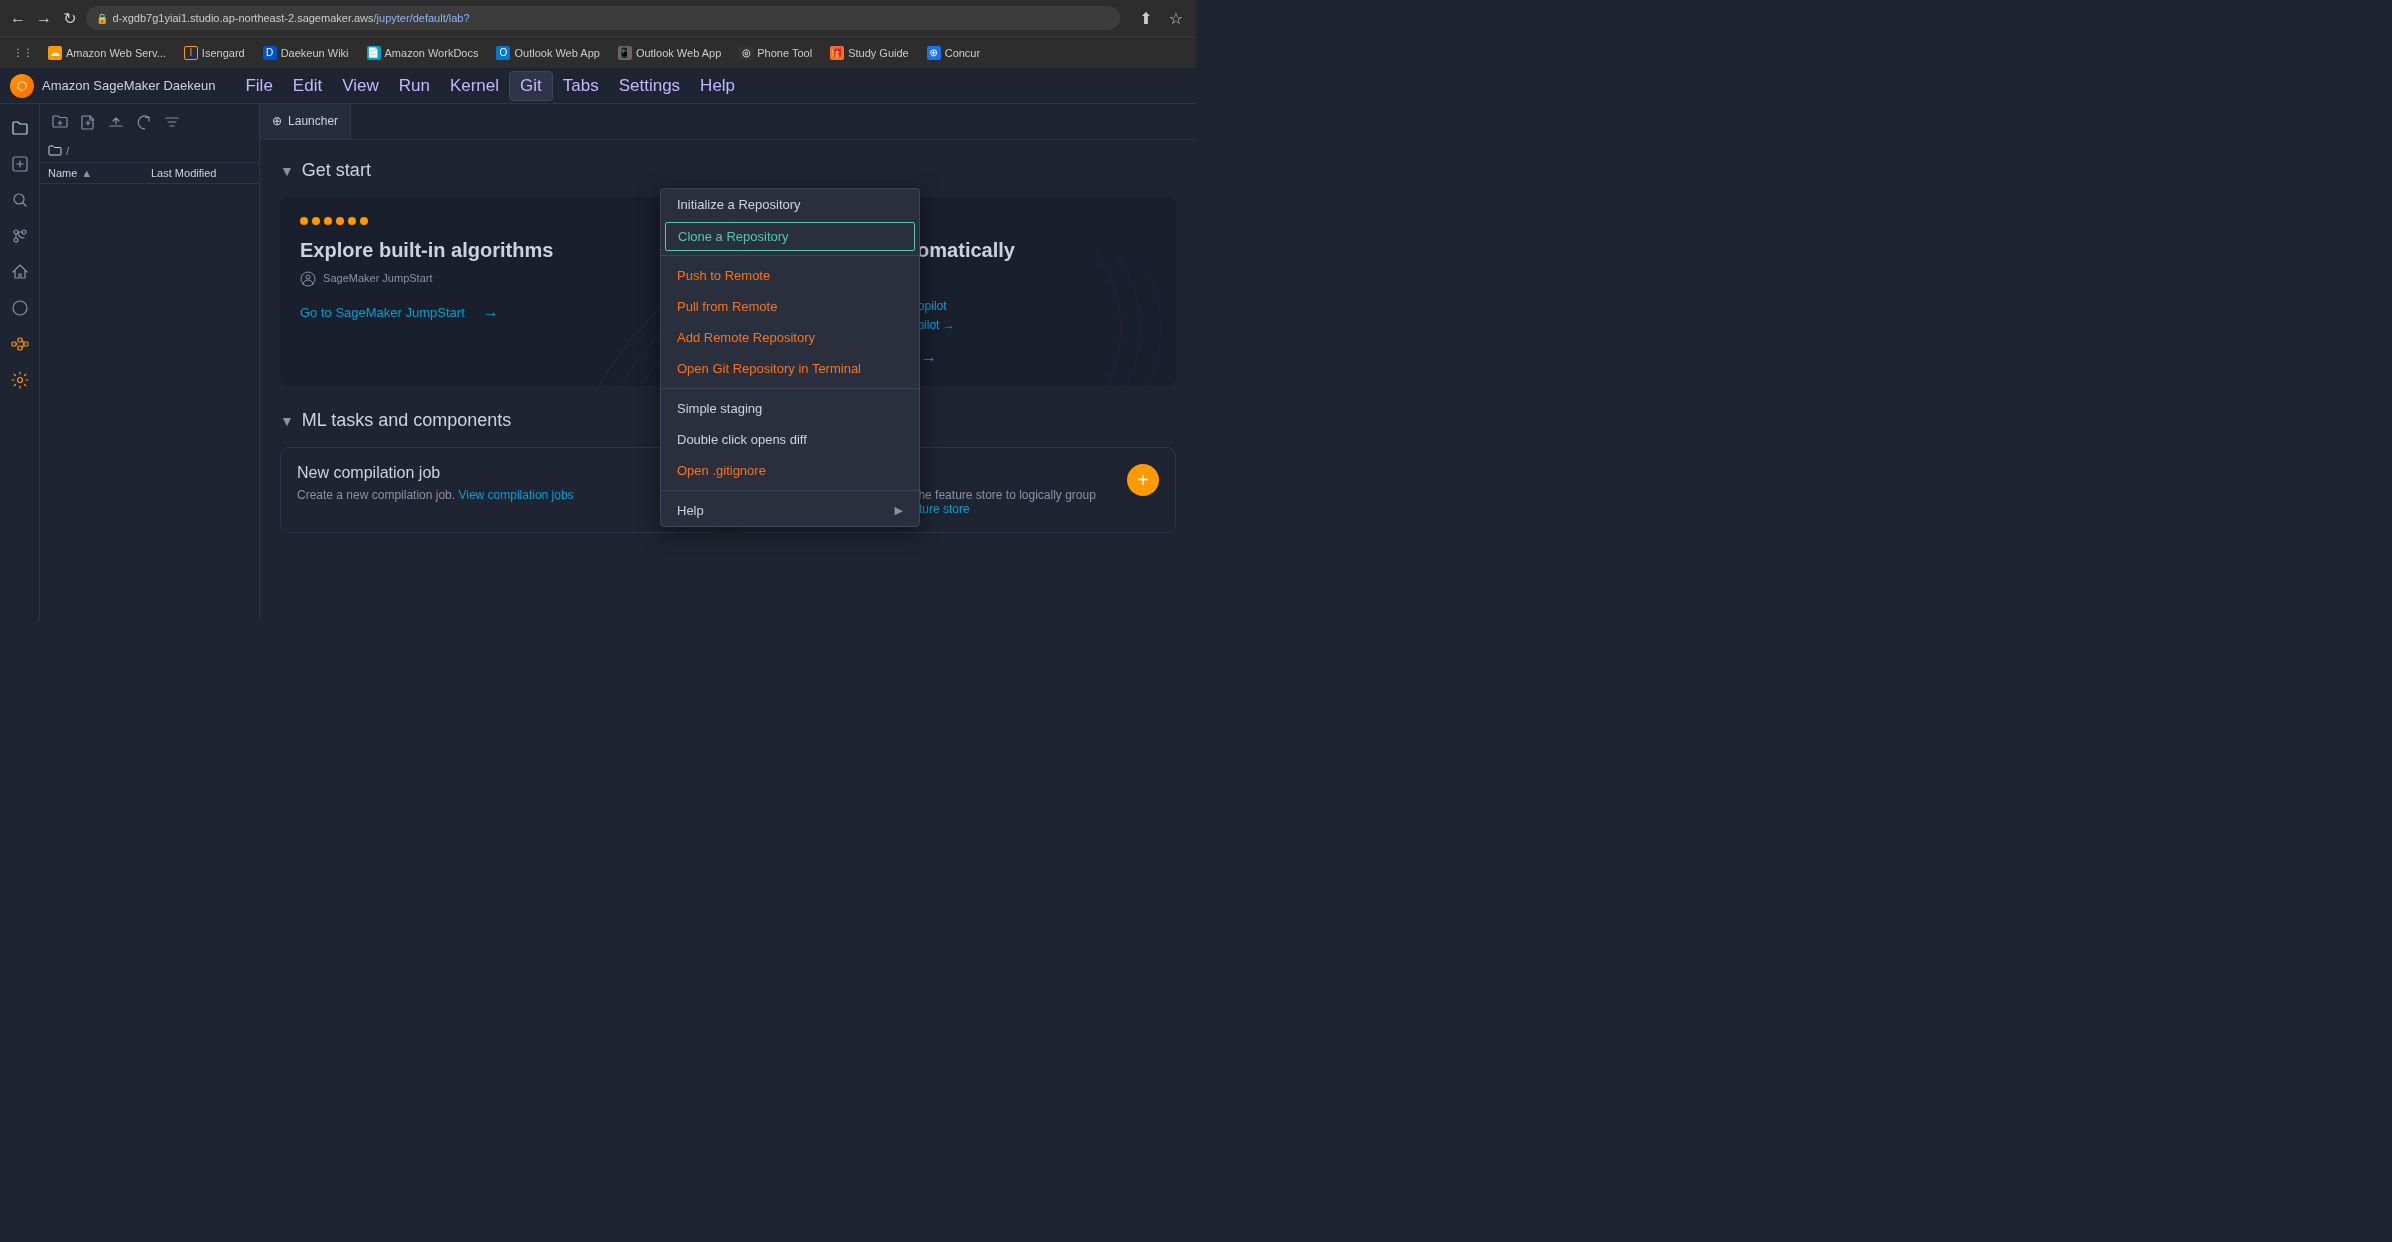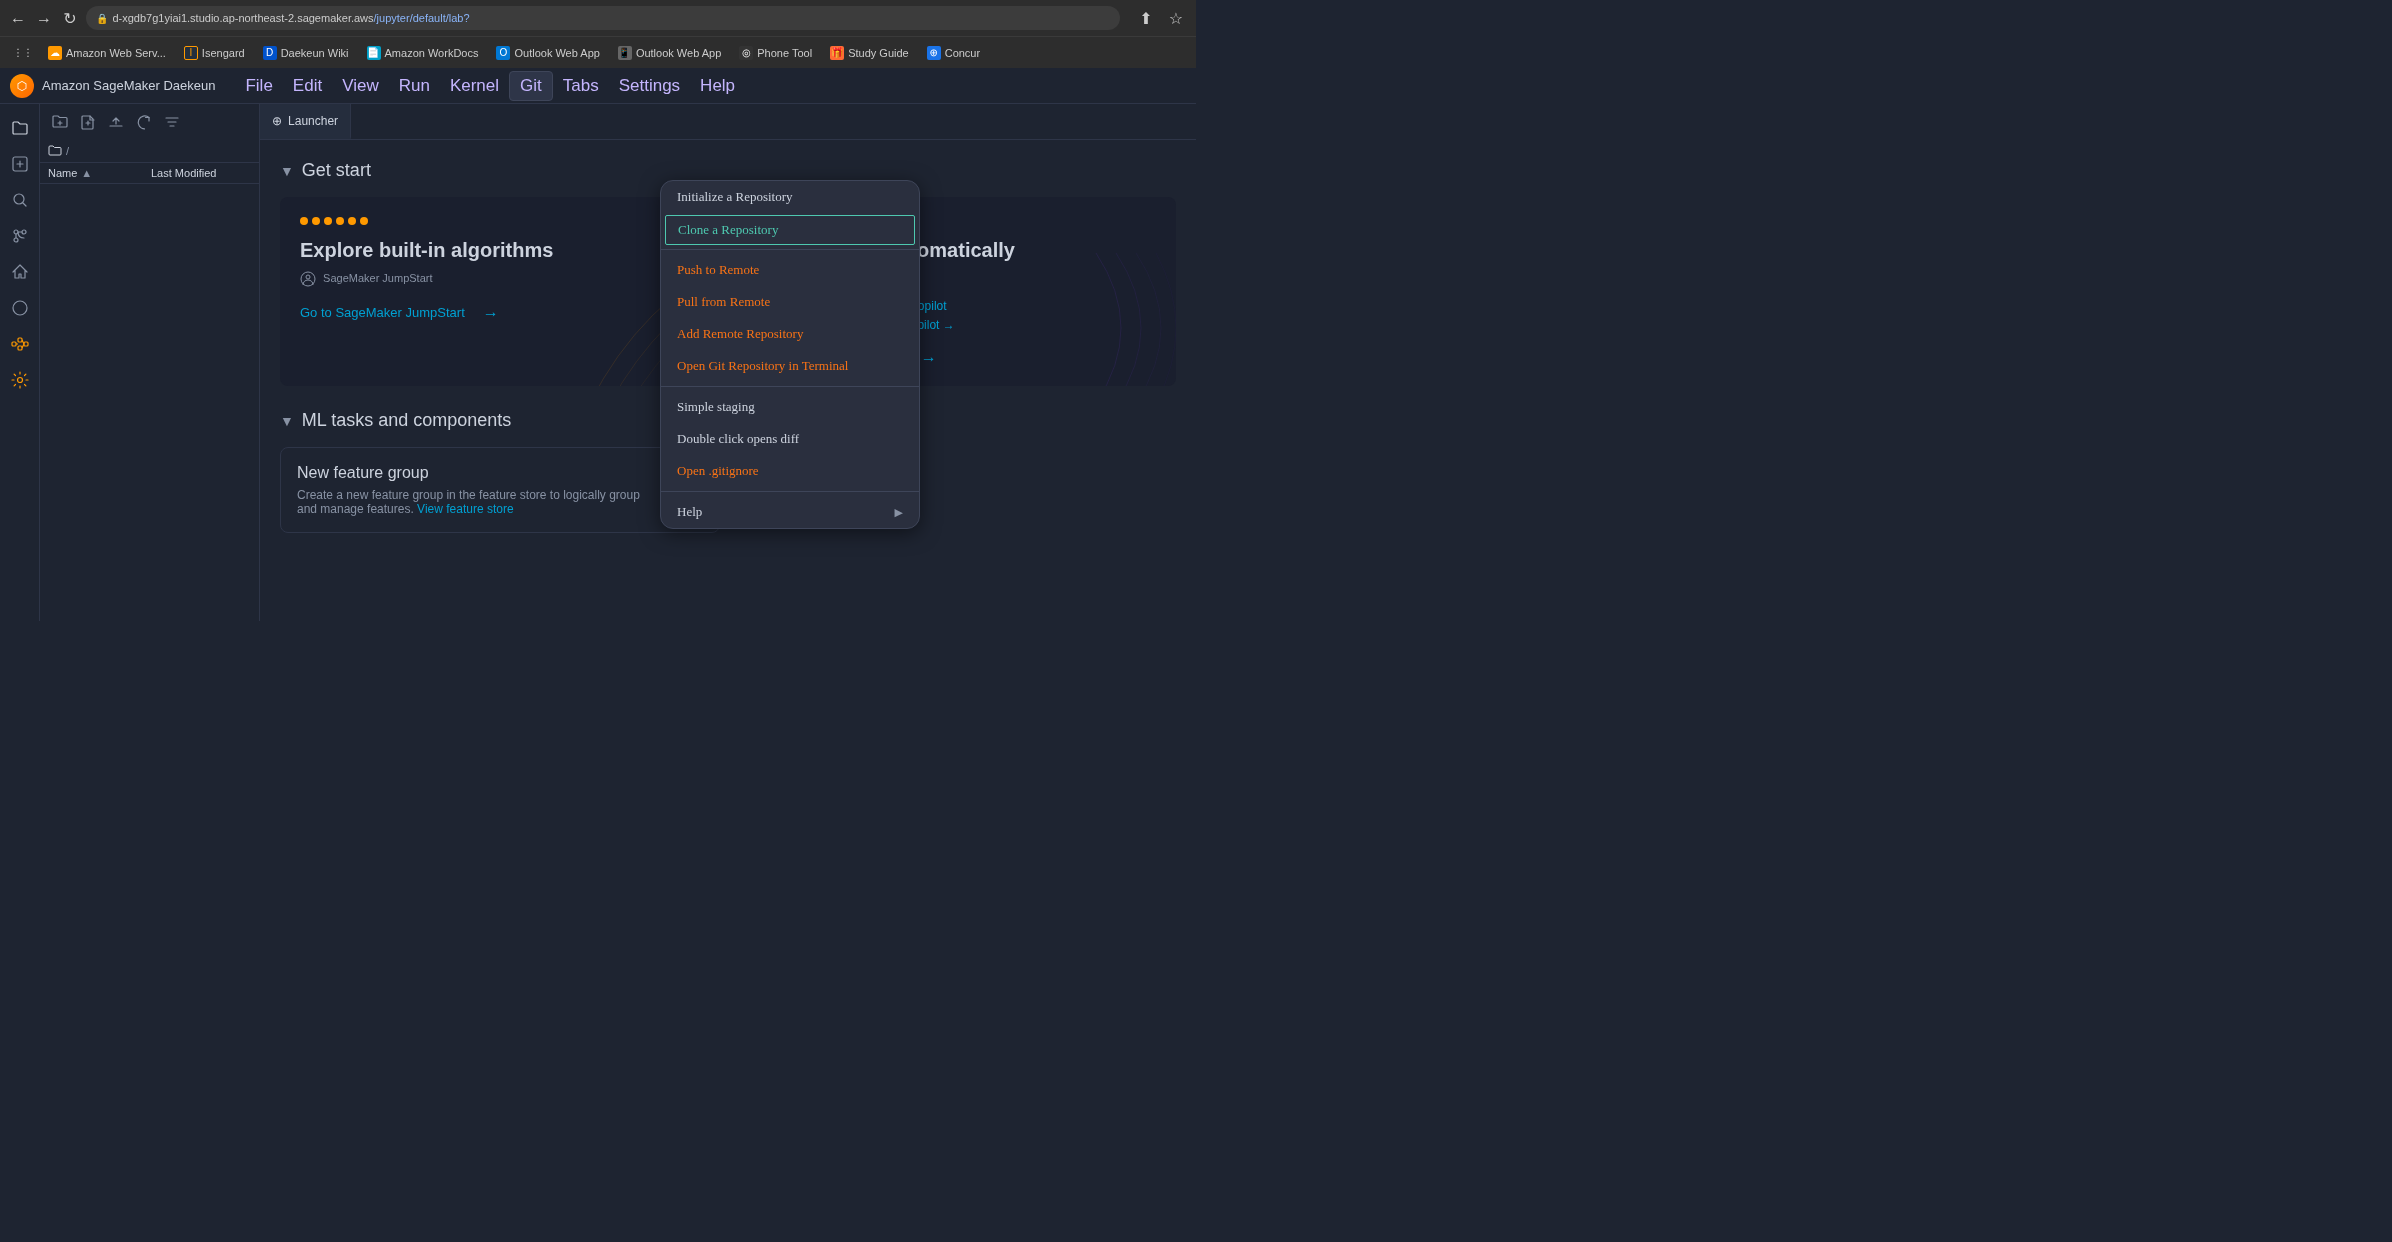--- a/index.html
+++ b/index.html
@@ -98,7 +98,7 @@
     .ml-card-desc { font-size: 12px; color: #8892a4; }
     .ml-card-link { font-size: 12px; color: #00a0d2; cursor: pointer; }
     .ml-card-add-btn { width: 32px; height: 32px; border-radius: 50%; background: #ff9900; border: none; color: white; font-size: 20px; cursor: pointer; display: flex; align-items: center; justify-content: center; flex-shrink: 0; margin-left: 12px; }
-    .git-dropdown { position: absolute; top: 76px; left: 400px; background: #2a2f3e; border: 1px solid #3e4559; border-radius: 13px; min-width: 260px; z-index: 200; box-shadow: 0 4px 20px rgba(0,0,0,0.5); font-family: Liberation Serif, serif; }
+    .git-dropdown { position: absolute; top: 84px; left: 400px; background: #2a2f3e; border: 1px solid #3e4559; border-radius: 4px; min-width: 260px; z-index: 200; box-shadow: 0 4px 20px rgba(0,0,0,0.5); }
     .git-menu-item { padding: 8px 16px; cursor: pointer; font-size: 13px; color: #cdd3de; display: flex; align-items: center; justify-content: space-between; }
     .git-menu-item.highlighted { color: #4ec9b0; background: #2a2f3e; border: 1px solid #4ec9b0; border-radius: 2px; margin: 2px 4px; padding: 6px 12px; }
     .git-menu-item.disabled { color: #f97316; cursor: default; }

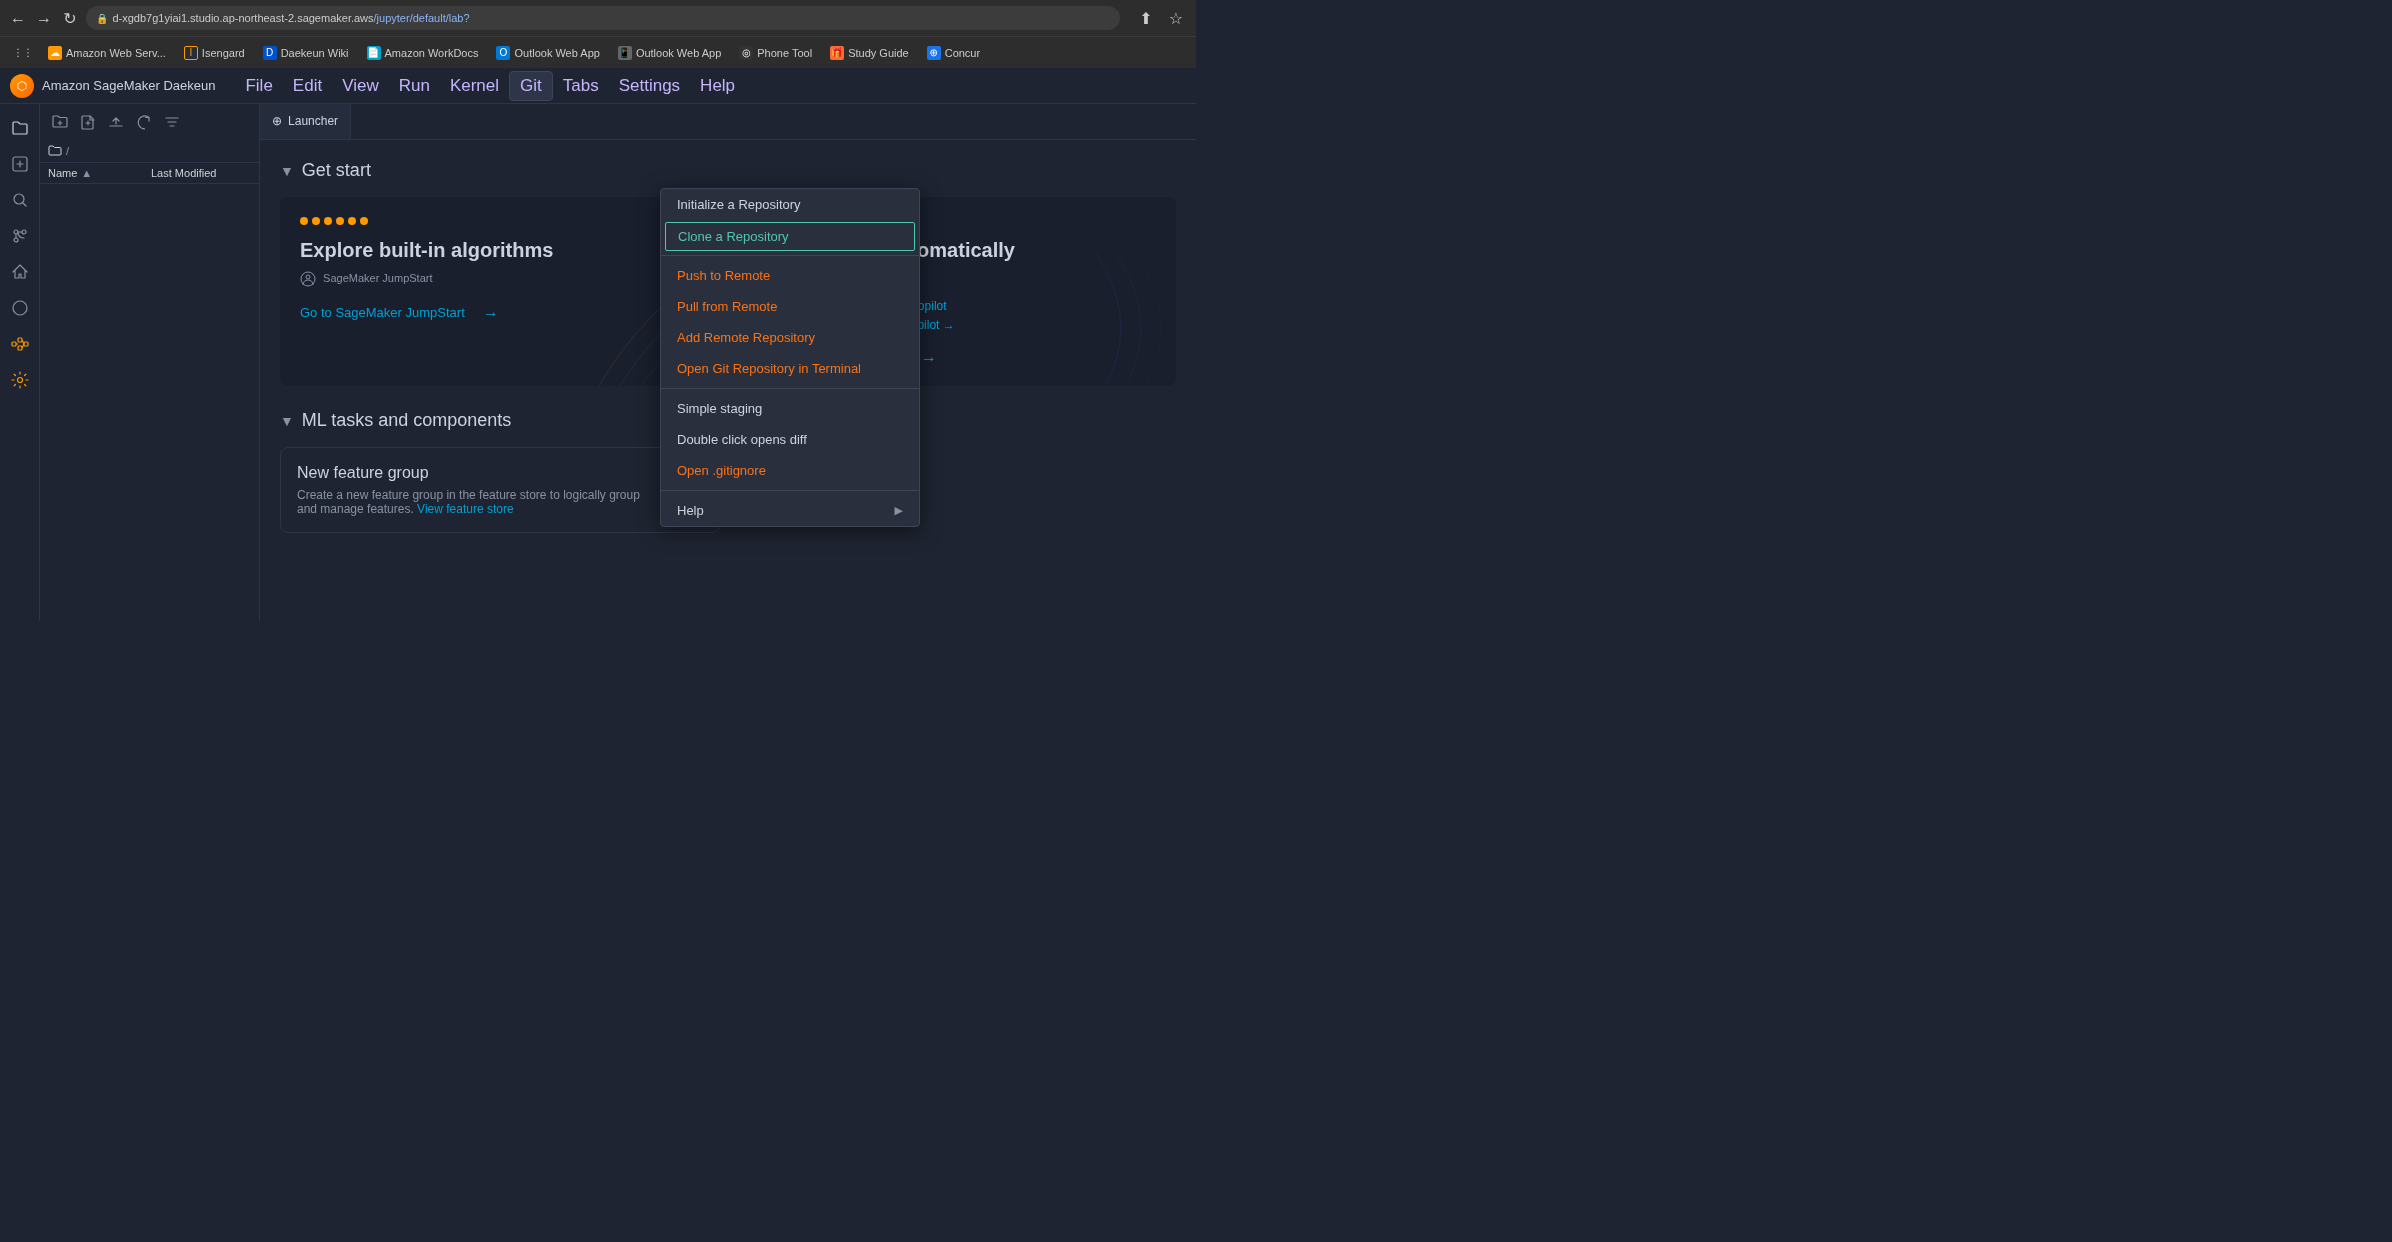--- a/index.html
+++ b/index.html
@@ -384,6 +384,16 @@
           </div>
           <div class="ml-cards-grid">
 
+            <div class="ml-card">
+              <div class="ml-card-content">
+                <div class="ml-card-title">New compilation job</div>
+                <div class="ml-card-desc">
+                  Create a new compilation job.
+                  <span class="ml-card-link">View compilation jobs</span>
+                </div>
+              </div>
+              <button class="ml-card-add-btn">+</button>
+            </div>
 
             <div class="ml-card">
               <div class="ml-card-content">

